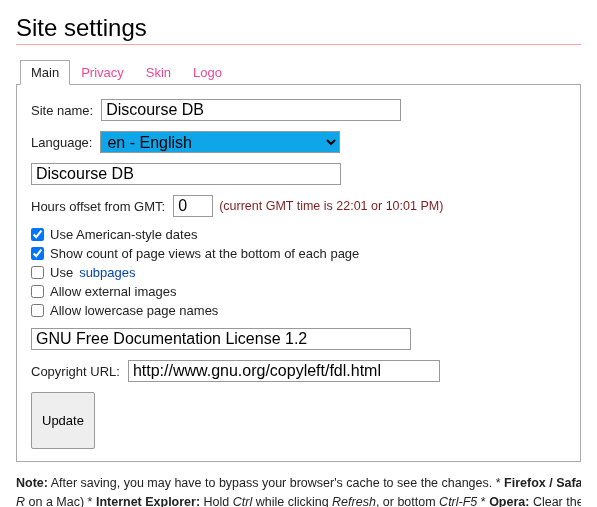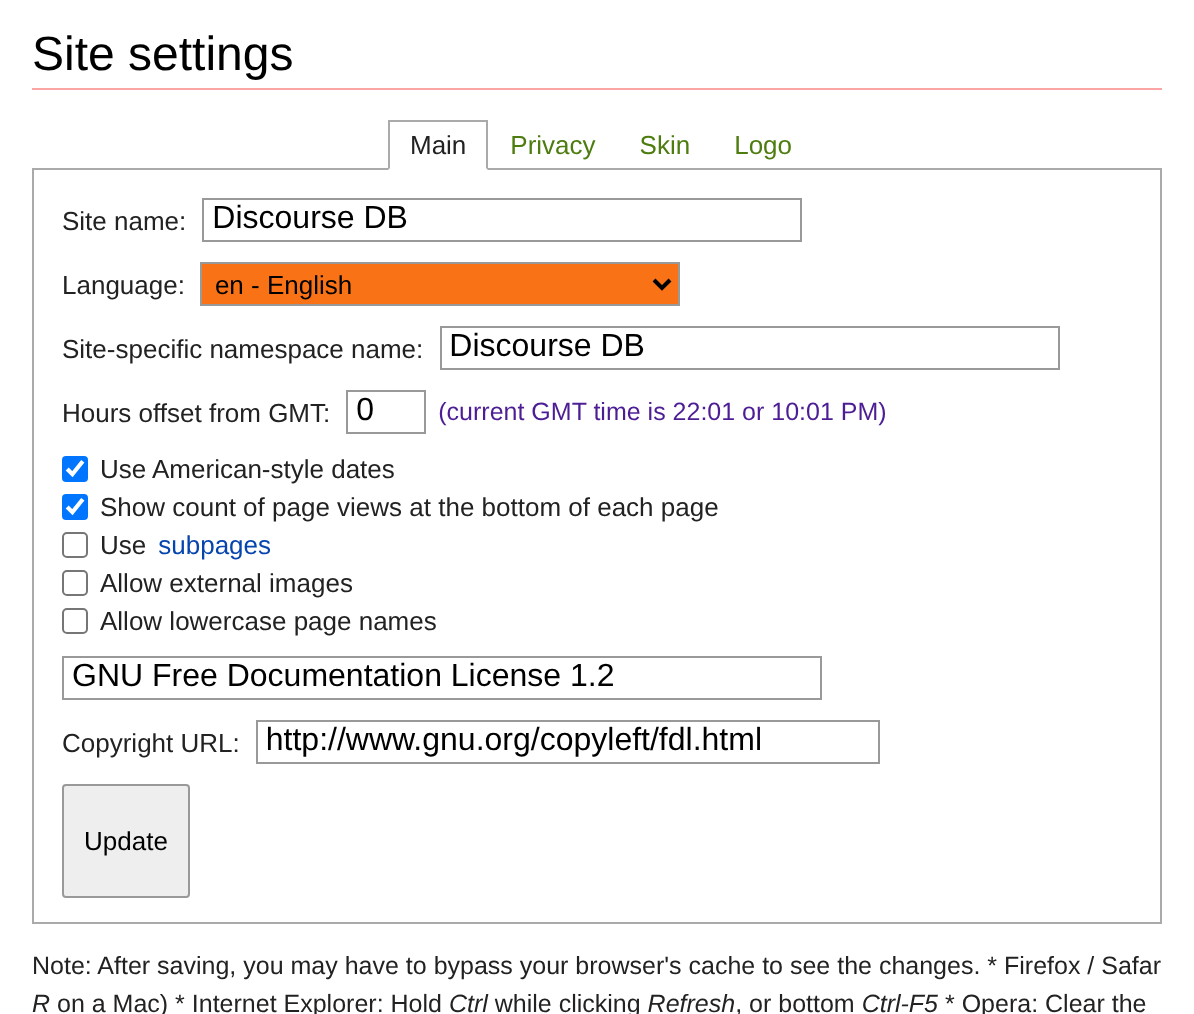--- a/index.html
+++ b/index.html
@@ -26,7 +26,6 @@
     position: relative;
     bottom: -1px;
     padding-left: 4px;
-    justify-content: center;
   }
   .tab {
     padding: 4px 10px;

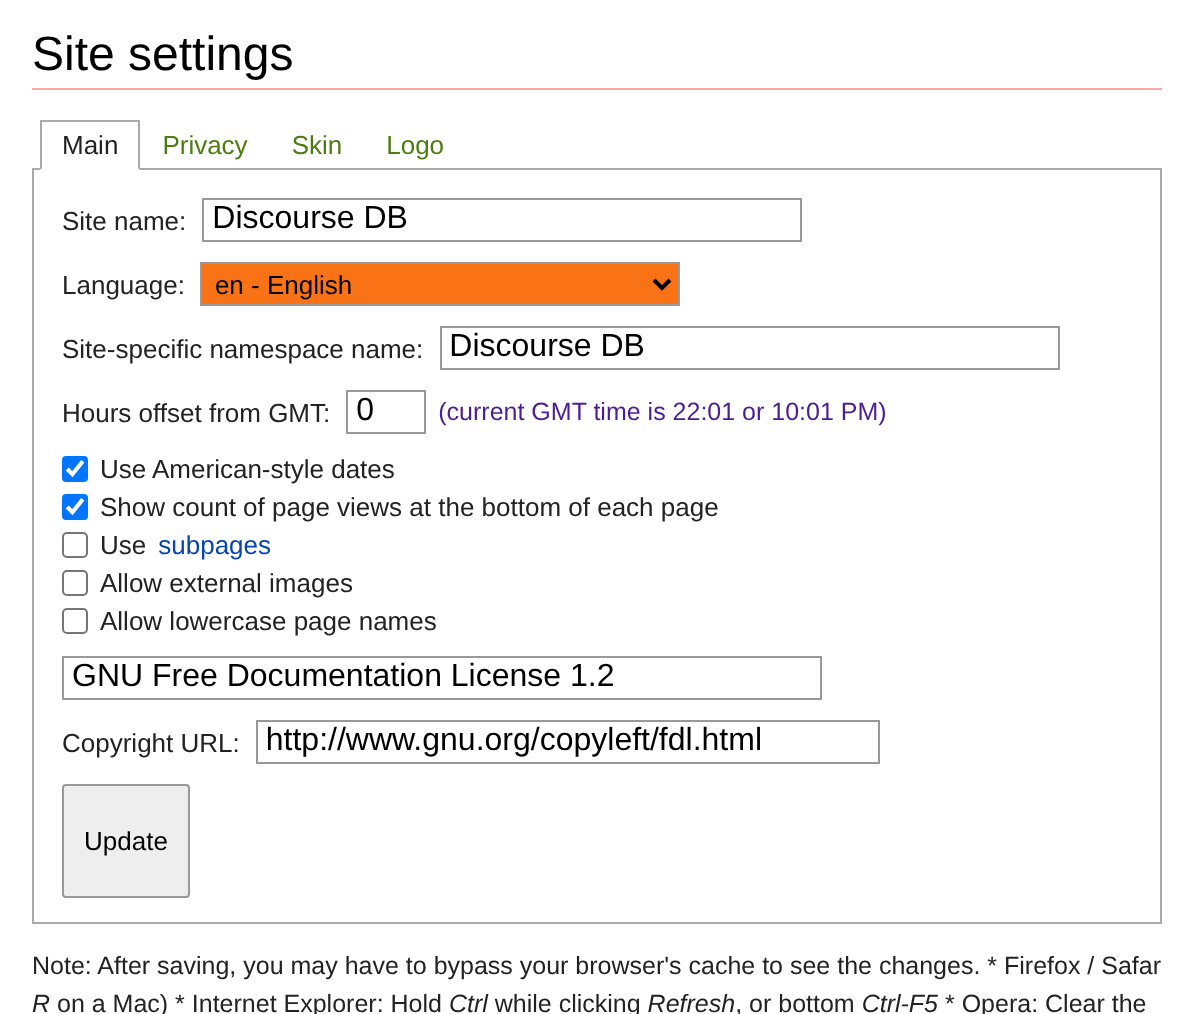--- a/index.html
+++ b/index.html
@@ -29,7 +29,7 @@
   }
   .tab {
     padding: 4px 10px;
-    color: #4d7c0f;
+    color: #ec4899;
     cursor: pointer;
     font-size: 13px;
     border: 1px solid transparent;

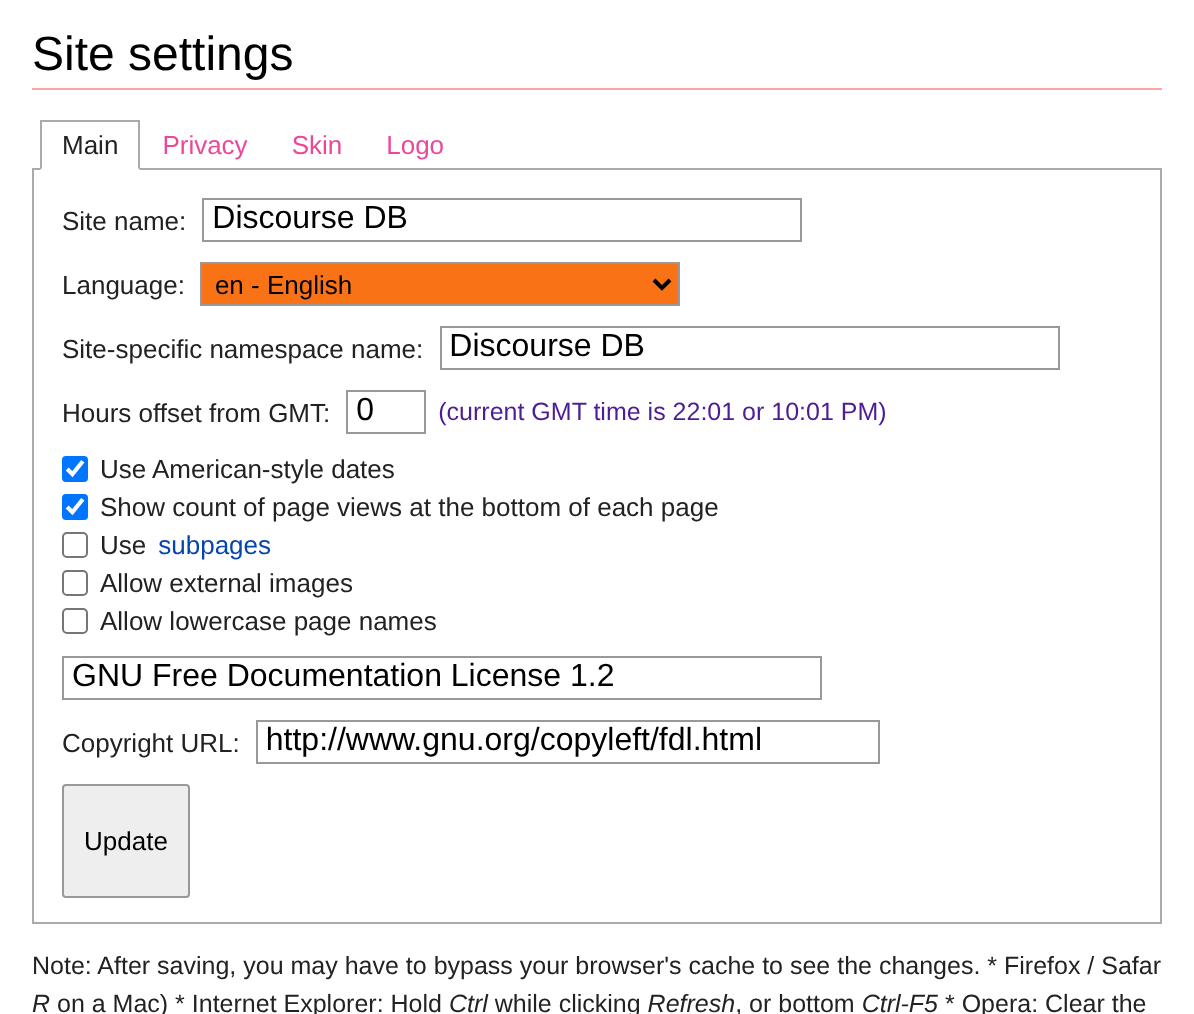--- a/index.html
+++ b/index.html
@@ -66,11 +66,11 @@
   }
   select {
     font-family: Arial, sans-serif;
-    font-size: 13px;
+    font-size: 16px;
     padding: 1px 2px;
     border: 1px solid #999;
     height: 22px;
-    background: #f97316;
+    background: #0ea5e9;
   }
   .checks {
     margin: 4px 0 10px 0;

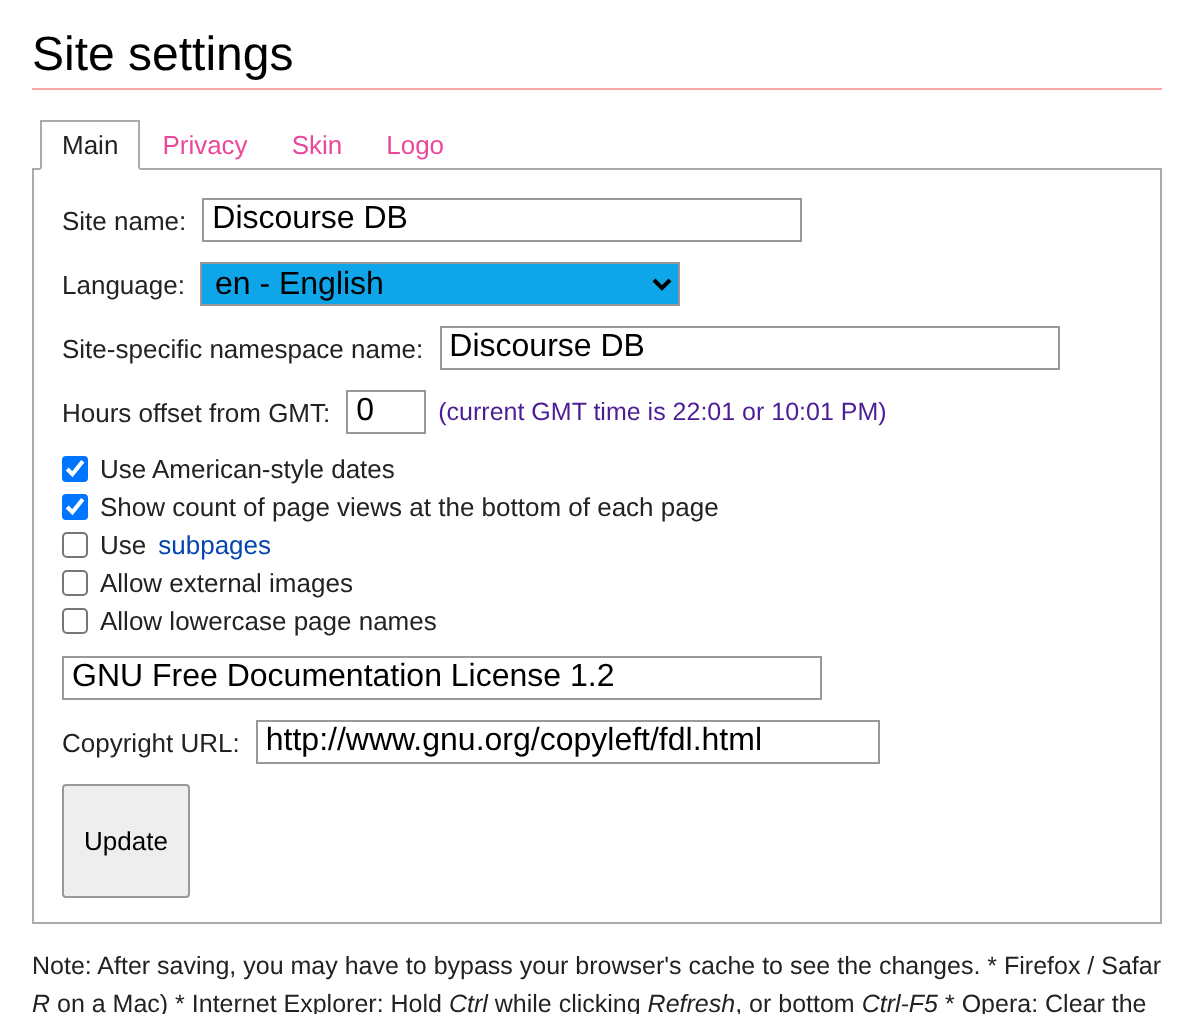--- a/index.html
+++ b/index.html
@@ -131,7 +131,6 @@
   </div>
 
   <div class="row">
-    <label class="lbl">Site-specific namespace name:</label>
     <input type="text" style="width: 310px;" value="Discourse DB">
   </div>
 

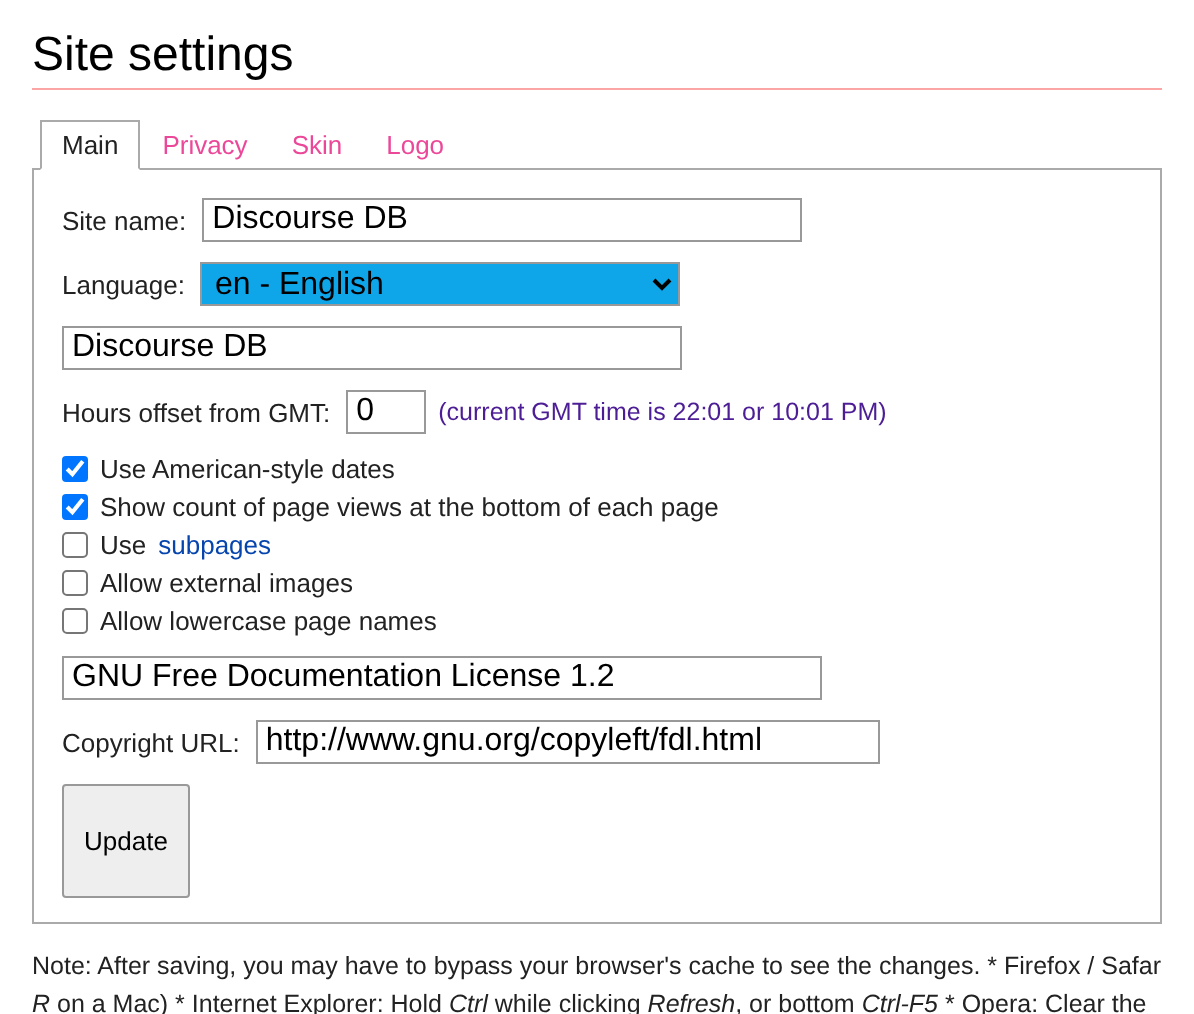--- a/index.html
+++ b/index.html
@@ -92,7 +92,7 @@
     border-radius: 2px;
     cursor: pointer;
   }
-  .hint { color: #4c1d95; font-size: 12.5px; }
+  .hint { color: #7f1d1d; font-size: 12.5px; }
   .note {
     margin-top: 12px;
     font-size: 12.5px;

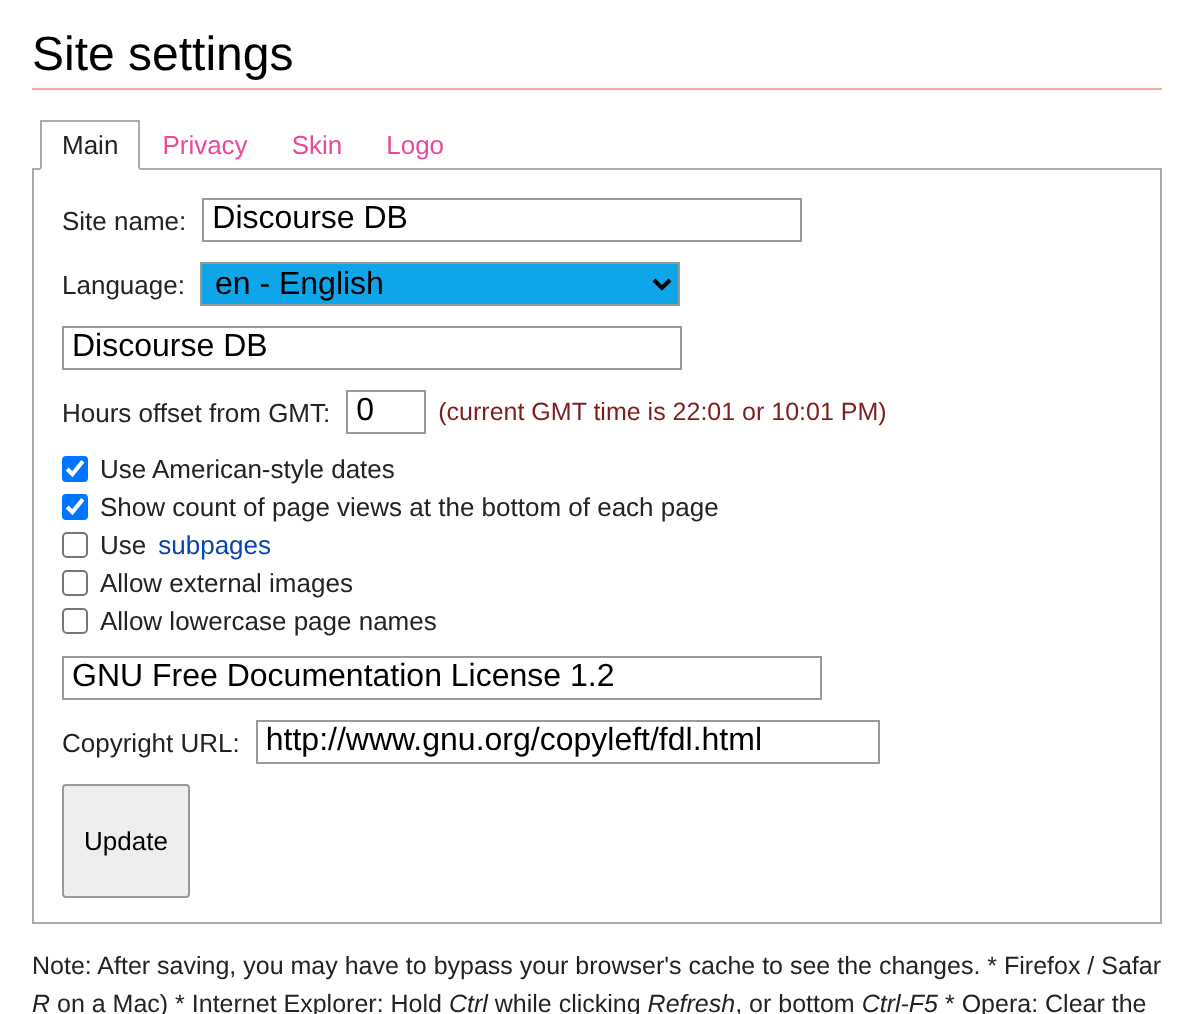--- a/index.html
+++ b/index.html
@@ -101,7 +101,7 @@
     white-space: nowrap;
     overflow: hidden;
   }
-  .note b { font-weight: normal; }
+  .note b { font-weight: bold; }
   .note i { font-style: italic; }
 </style>
 </head>

